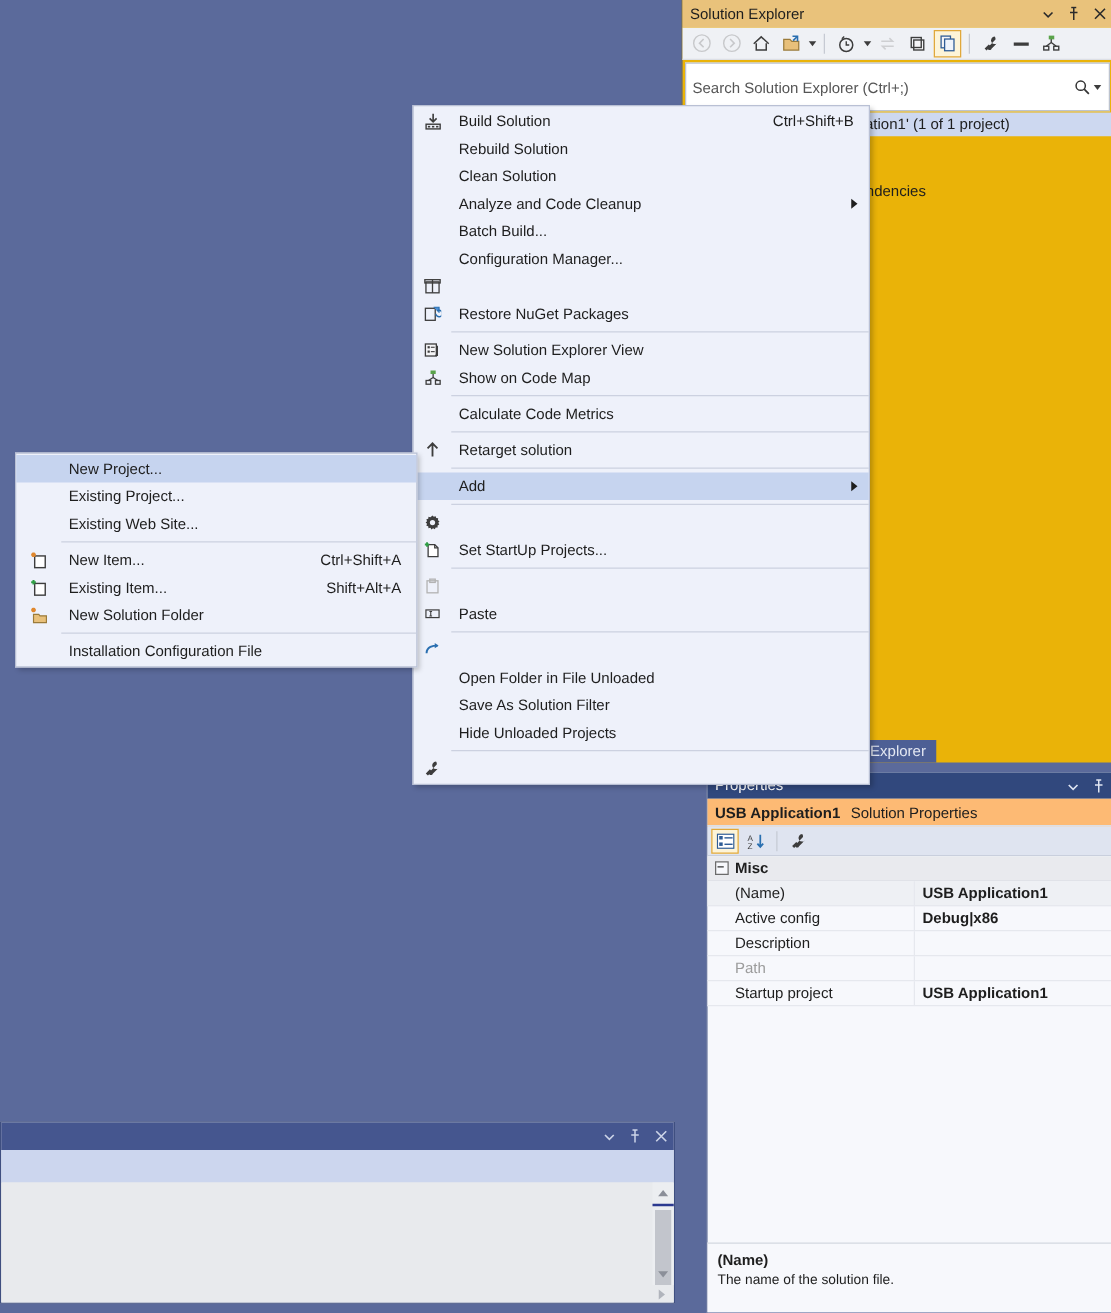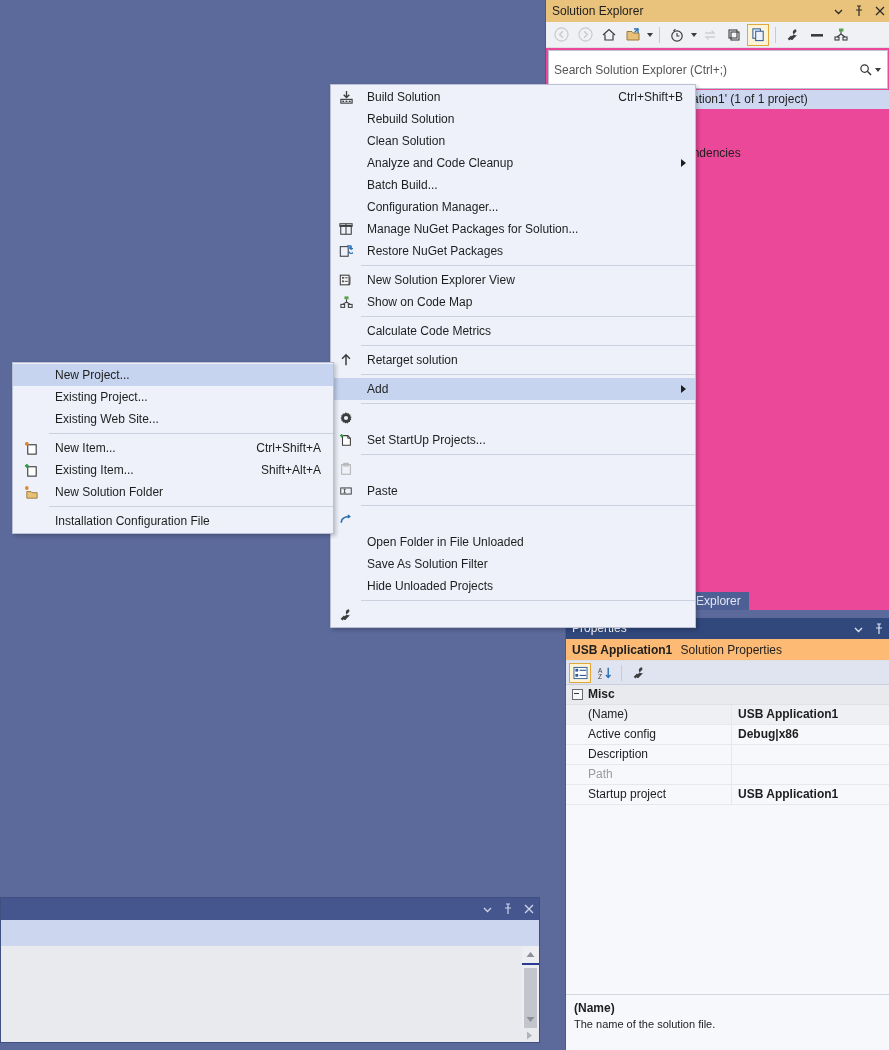--- a/index.html
+++ b/index.html
@@ -18,7 +18,7 @@
   
   #sol-explorer{
     left:545px;top:0;width:344px;height:610px;
-    background:#ec4899;
+    background:#eab308;
     border-left:1px solid #4a5a8a;
   }
   .panel-title{

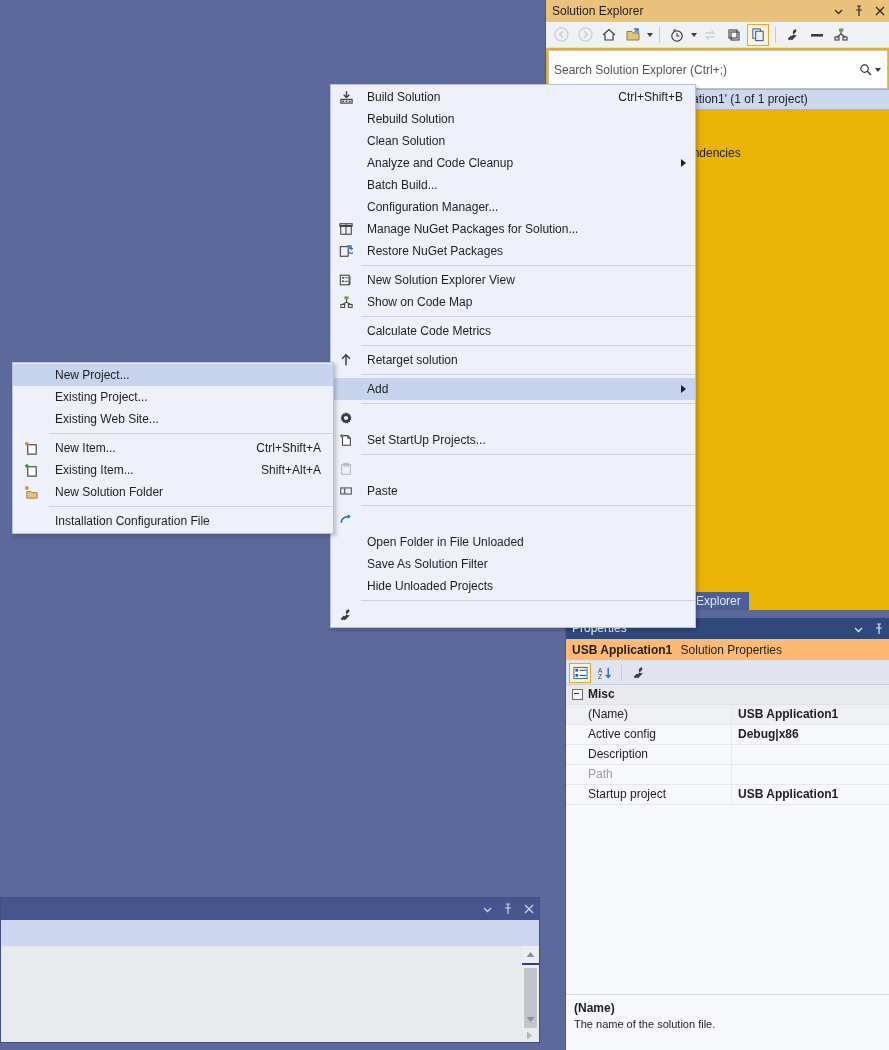--- a/index.html
+++ b/index.html
@@ -508,7 +508,6 @@
           <path d="M8 2 V14" stroke="#3d3d3d" stroke-width="1.2"></path>
         </svg>
     </span>
-    <span class="mlabel">Manage NuGet Packages for Solution...</span>
   </div>
 
   <div class="mitem">

